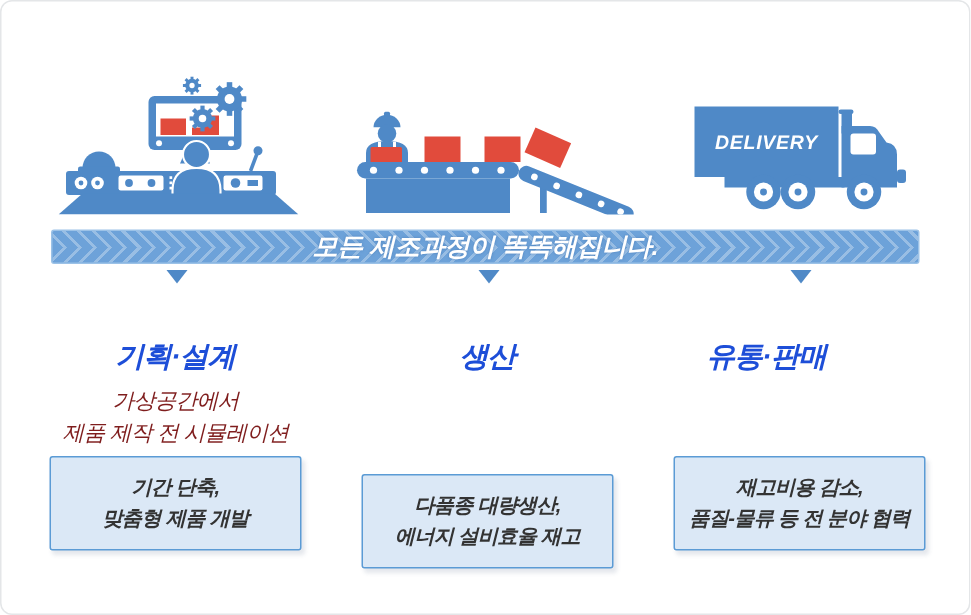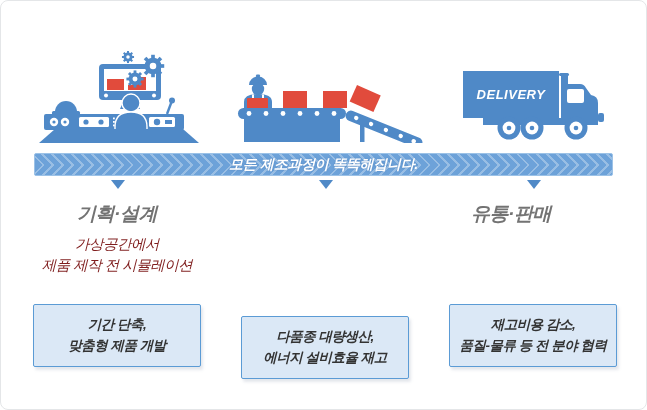--- a/index.html
+++ b/index.html
@@ -27,7 +27,7 @@
   .banner-text {
     position:absolute; left:0; right:0; top:0; bottom:0;
     display:flex; align-items:center; justify-content:center;
-    color:#ffffff; font-weight:bold; font-size:14px; letter-spacing:-0.3px;
+    color:#ffffff; font-weight:bold; font-size:17px; letter-spacing:-0.3px;
     text-shadow:0 0 2px rgba(60,110,170,.6);
   }
   .down-arrow {

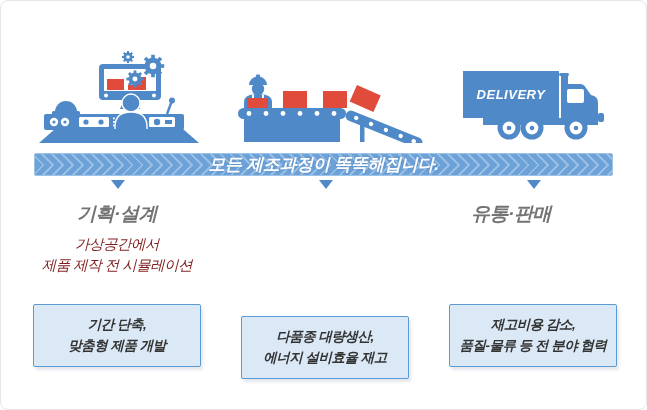--- a/index.html
+++ b/index.html
@@ -39,7 +39,7 @@
 
   .column { position:absolute; top:200px; width:220px; text-align:center; }
   .col-1 { left:6px; } .col-2 { left:214px; } .col-3 { left:400px; }
-  .col-title { color:#737373; font-size:19px; font-weight:bold; letter-spacing:-0.5px; margin-bottom:7px; }
+  .col-title { color:#1d4ed8; font-size:19px; font-weight:bold; letter-spacing:-0.5px; margin-bottom:7px;margin-top:24px; }
   .col-desc  { color:#7f1d1d; font-size:14.5px; line-height:1.42; letter-spacing:-0.5px; }
 
   .benefit-box {

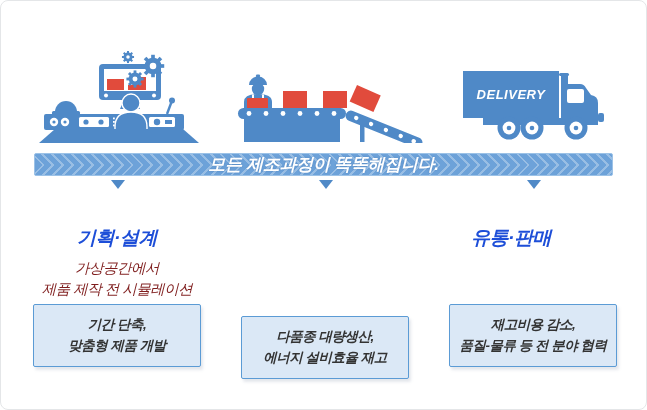--- a/index.html
+++ b/index.html
@@ -226,6 +226,7 @@
     </div>
   </div>
   <div class="column col-2">
+    <div class="col-title">생산</div>
   </div>
   <div class="column col-3">
     <div class="col-title">유통·판매</div>

